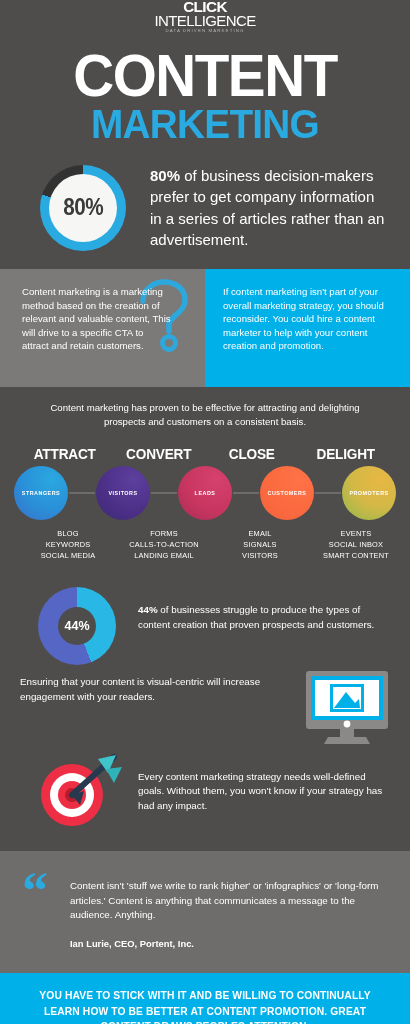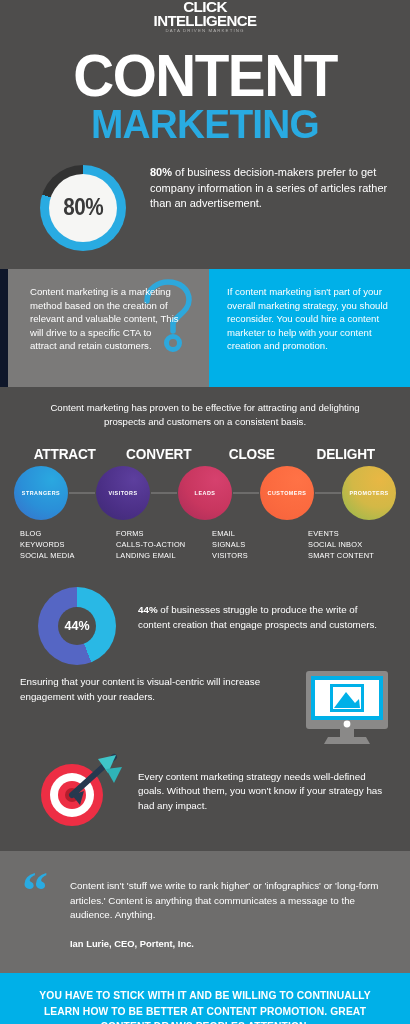--- a/index.html
+++ b/index.html
@@ -20,7 +20,7 @@
     transform:scaleX(1.02);
   }
   .logo-2 {
-    font-size:15px; font-weight:bold; letter-spacing:-0.6px;
+    font-size:15px; font-weight:normal; letter-spacing:-0.6px;
     color:#ffffff; display:block;
   }
   .logo-tag {

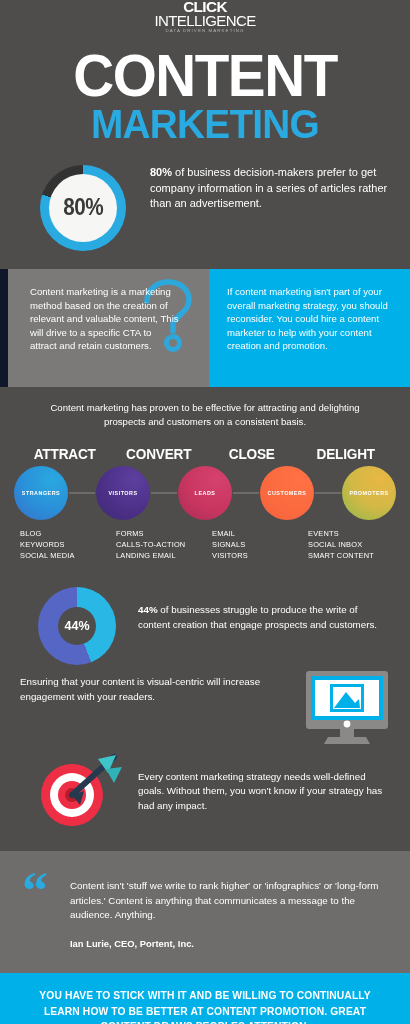--- a/index.html
+++ b/index.html
@@ -53,7 +53,7 @@
     transform:scaleX(0.9);
   }
   .stat80-text {
-    margin-left:24px; font-size:11px; line-height:1.43; color:#ffffff;
+    margin-left:24px; font-size:15px; line-height:1.43; color:#ffffff;
   }
   .stat80-text b { font-weight:bold; }
 

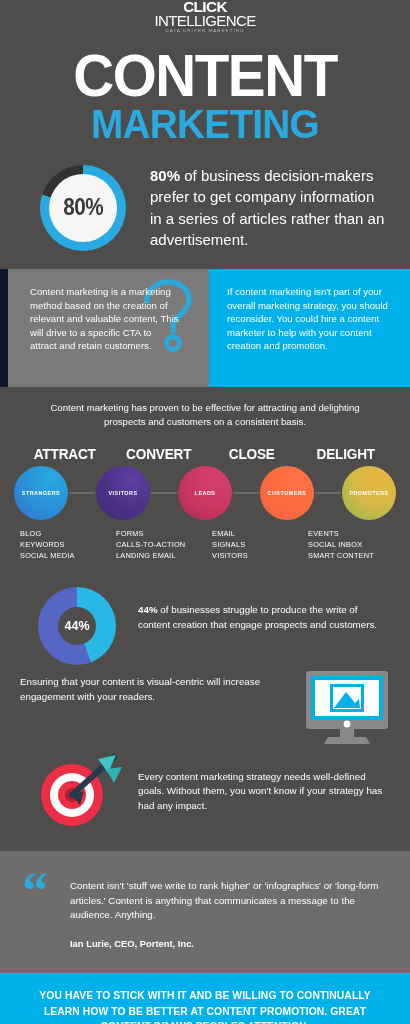--- a/index.html
+++ b/index.html
@@ -58,7 +58,7 @@
   .stat80-text b { font-weight:bold; }
 
   
-  .boxes { display:flex; background:#0f172a; padding:0 0 0 8px;justify-content:center; }
+  .boxes { display:flex; background:#0f172a; padding:0 0 0 0;justify-content:center; }
   .box-left {
     width:205px; background:#7b7a79; padding:16px 14px 16px 22px;
     position:relative; min-height:118px;

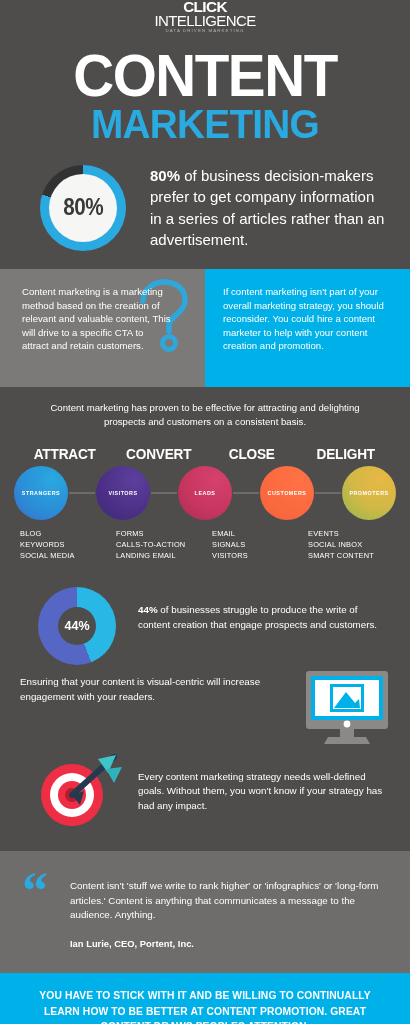--- a/index.html
+++ b/index.html
@@ -99,7 +99,7 @@
   .c5 { background:radial-gradient(circle at 70% 25%, #e8b744 0%, #d3b846 50%, #8fb94e 100%); }
   .sublabels { display:flex; padding:8px 6px 0 6px; }
   .sublabels div {
-    flex:1; font-size:7.4px; line-height:1.5;
+    flex:1; text-align:center; font-size:7.4px; line-height:1.5;
     color:#ffffff; letter-spacing:0.2px;
   }
   .sublabels .blank { flex:0 0 14px; }

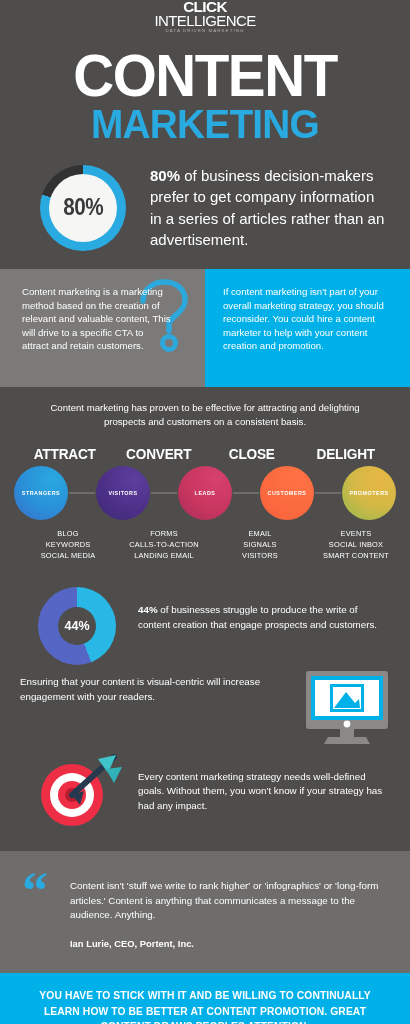--- a/index.html
+++ b/index.html
@@ -242,7 +242,7 @@
     </div>
   </div>
   <div class="stat44-text">
-    <b>44%</b><span> of businesses struggle to produce the write of content creation that engage prospects and customers.</span>
+    <b>44%</b><span> of businesses struggle to produce the types of content creation that proven prospects and customers.</span>
   </div>
 </div>
 

